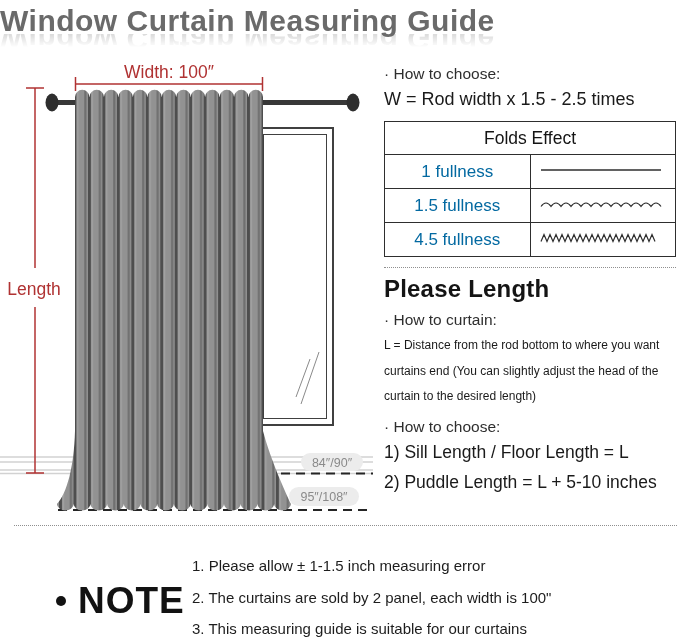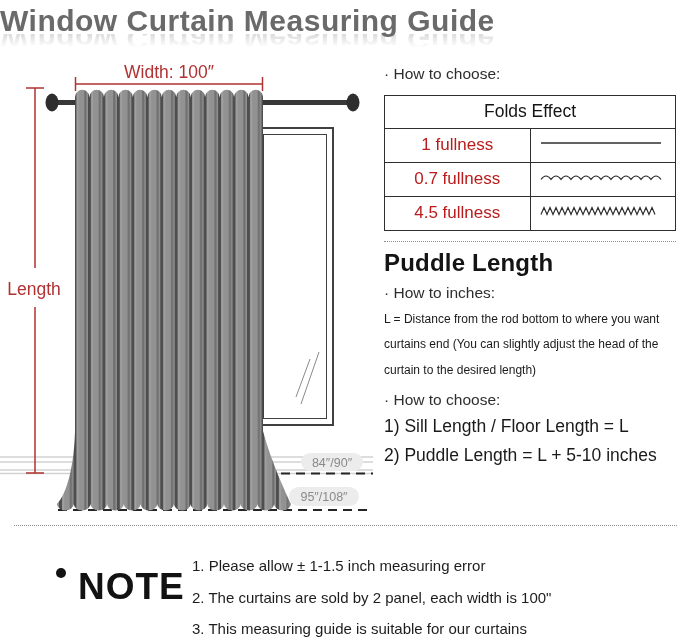--- a/index.html
+++ b/index.html
@@ -142,6 +142,7 @@
 
 <div class="right-col">
   <p class="p-small">· How to choose:</p>
+  <p class="p-formula">W = Rod width x 1.5 - 2.5 times</p>
 
   <table class="folds-table">
     <tbody>

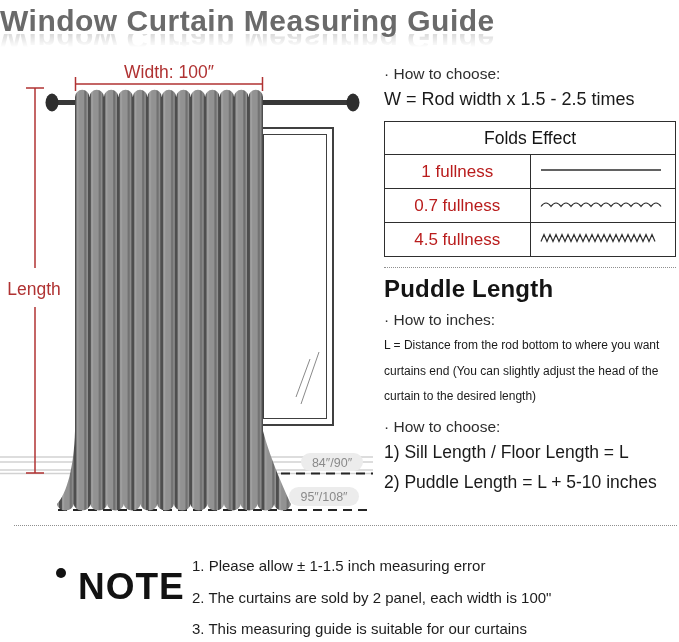--- a/index.html
+++ b/index.html
@@ -27,7 +27,7 @@
   .folds-table{border-collapse:collapse;margin-top:11px;width:292px;table-layout:fixed;}
   .folds-table th,.folds-table td{border:1px solid #2e2e2e;font-weight:400;padding:0;margin-left:15px;}
   .folds-table th{height:32px;font-size:17.5px;color:#141414;}
-  .folds-table td{height:33px;font-size:17px;color:#b91c1c;text-align:center;}
+  .folds-table td{height:33px;font-size:17px;color:#0369a1;text-align:center;}
   .folds-table td.fx{text-align:center;vertical-align:middle;}
   .col-label{width:130px;}
   .dotted-div{border-top:1.5px dotted #8f8f8f;height:0;margin-top:10px;}

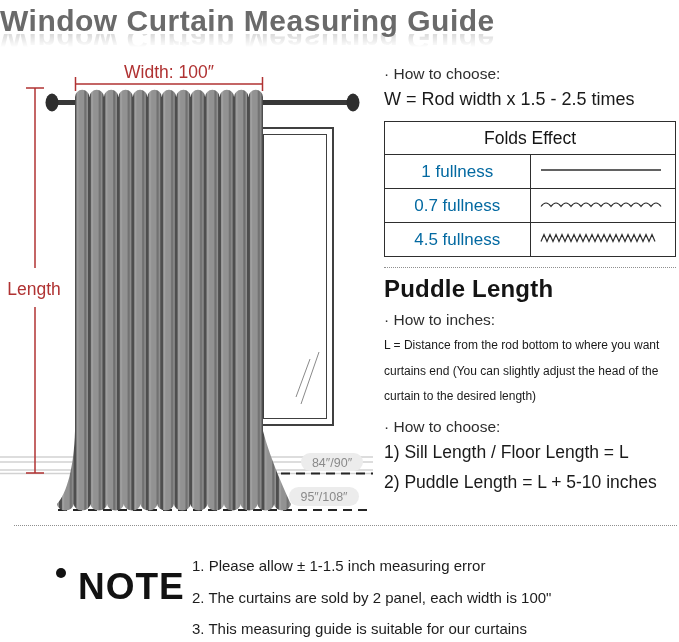--- a/index.html
+++ b/index.html
@@ -158,7 +158,7 @@
       </td>
     </tr>
     <tr>
-      <td class="col-label">0.7 fullness</td>
+      <td class="col-label">1.5 fullness</td>
       <td class="fx">
         <svg width="140" height="14" viewBox="0 0 140 14">
           <path d="M8,9.5 q5,-7 10,0 q5,-7 10,0 q5,-7 10,0 q5,-7 10,0 q5,-7 10,0 q5,-7 10,0 q5,-7 10,0 q5,-7 10,0 q5,-7 10,0 q5,-7 10,0 q5,-7 10,0 q5,-7 10,0" fill="none" stroke="#2e2e2e" stroke-width="1.2"></path>

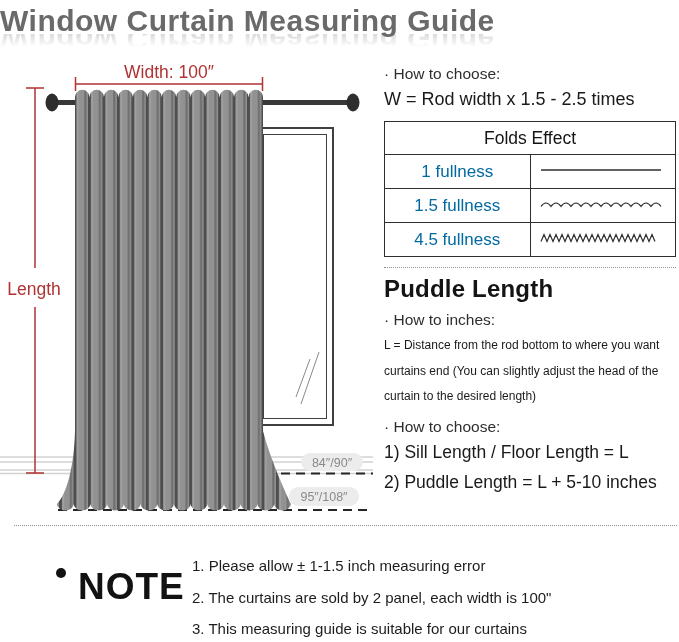--- a/index.html
+++ b/index.html
@@ -178,7 +178,7 @@
 
   <div class="dotted-div"></div>
 
-  <h2 class="h-about h-about2">Puddle Length</h2>
+  <h2 class="h-about h-about2">Please Length</h2>
   <p class="p-small">· How to inches:</p>
   <p class="p-body">L = Distance from the rod bottom to where you want curtains end  (You can slightly adjust the head of the curtain to the desired length)</p>
   <p class="p-small">· How to choose:</p>

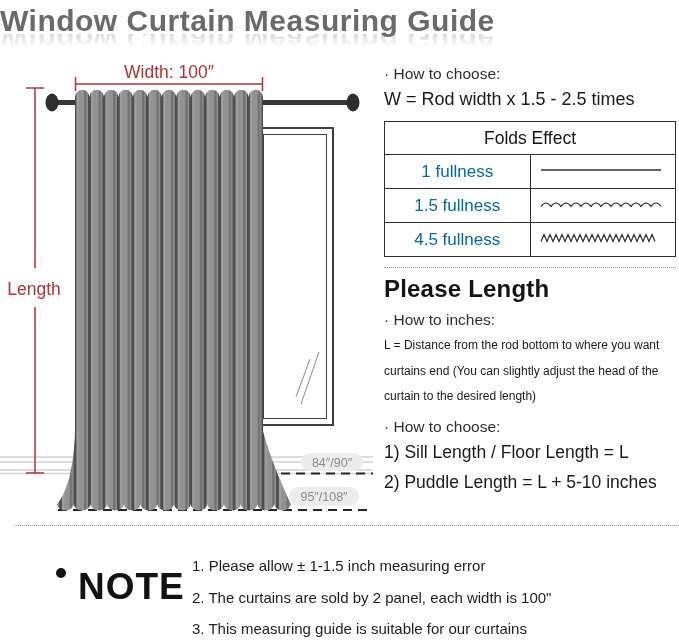--- a/index.html
+++ b/index.html
@@ -179,7 +179,7 @@
   <div class="dotted-div"></div>
 
   <h2 class="h-about h-about2">Please Length</h2>
-  <p class="p-small">· How to inches:</p>
+  <p class="p-small">· How to curtain:</p>
   <p class="p-body">L = Distance from the rod bottom to where you want curtains end  (You can slightly adjust the head of the curtain to the desired length)</p>
   <p class="p-small">· How to choose:</p>
   <p class="p-opt">1)  Sill Length / Floor Length = L</p>

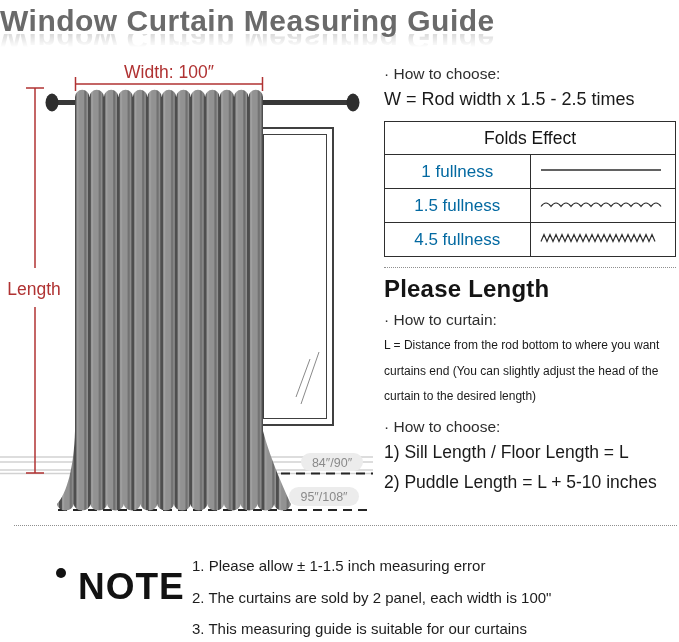--- a/index.html
+++ b/index.html
@@ -37,7 +37,7 @@
   
   .floor-line{position:absolute;top:525px;left:14px;right:2px;border-top:1.5px dotted #8f8f8f;height:0;}
   
-  .note-label{position:absolute;left:56px;top:568px;display:flex;}
+  .note-label{position:absolute;left:56px;top:582px;display:flex;align-items:center;}
   .note-dot{width:10px;height:10px;border-radius:50%;background:#121212;margin-right:12px;}
   .note-word{font-size:37px;font-weight:700;color:#121212;letter-spacing:1px;line-height:1;}
   .note-items{position:absolute;left:192px;top:550px;width:480px;}

